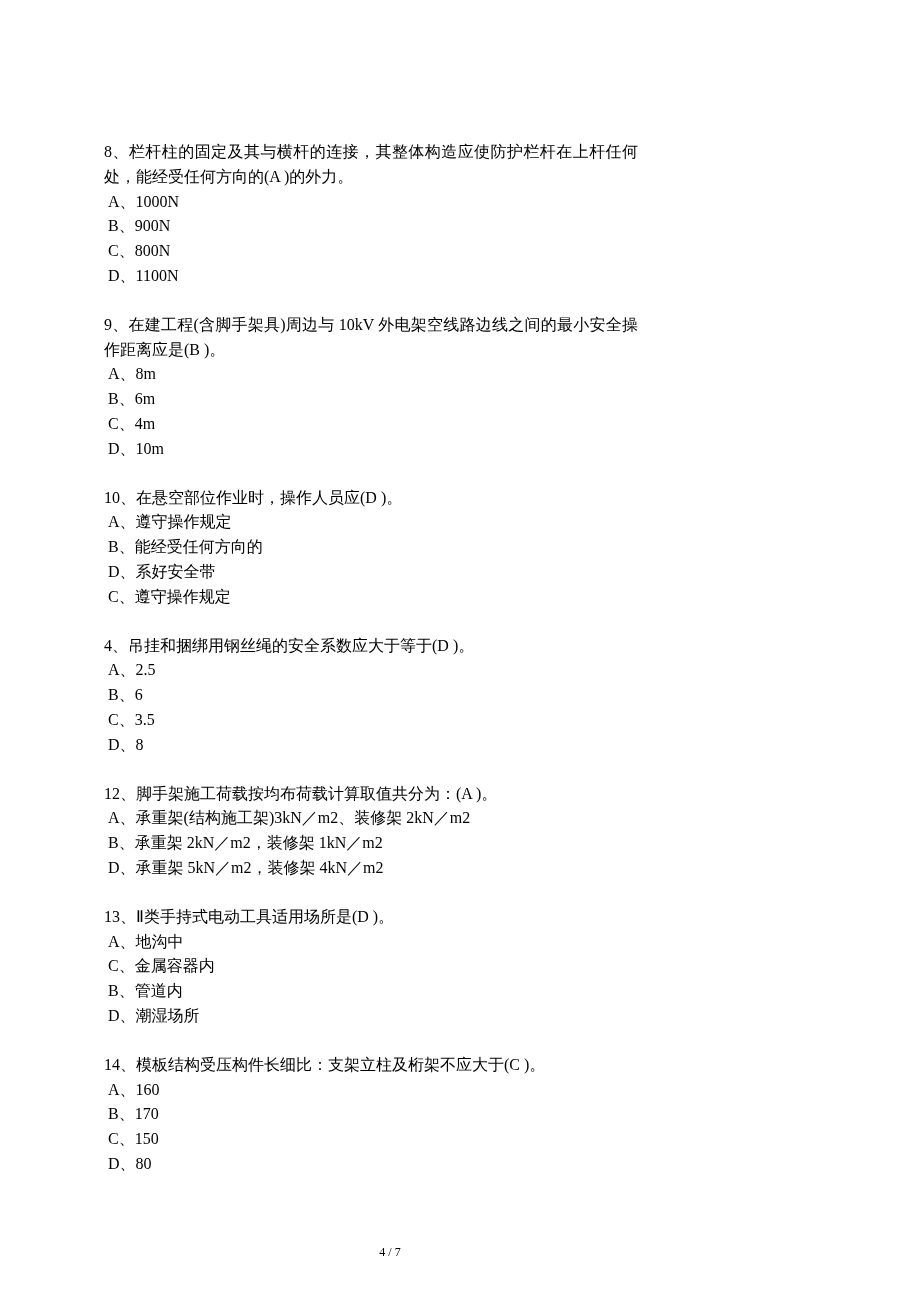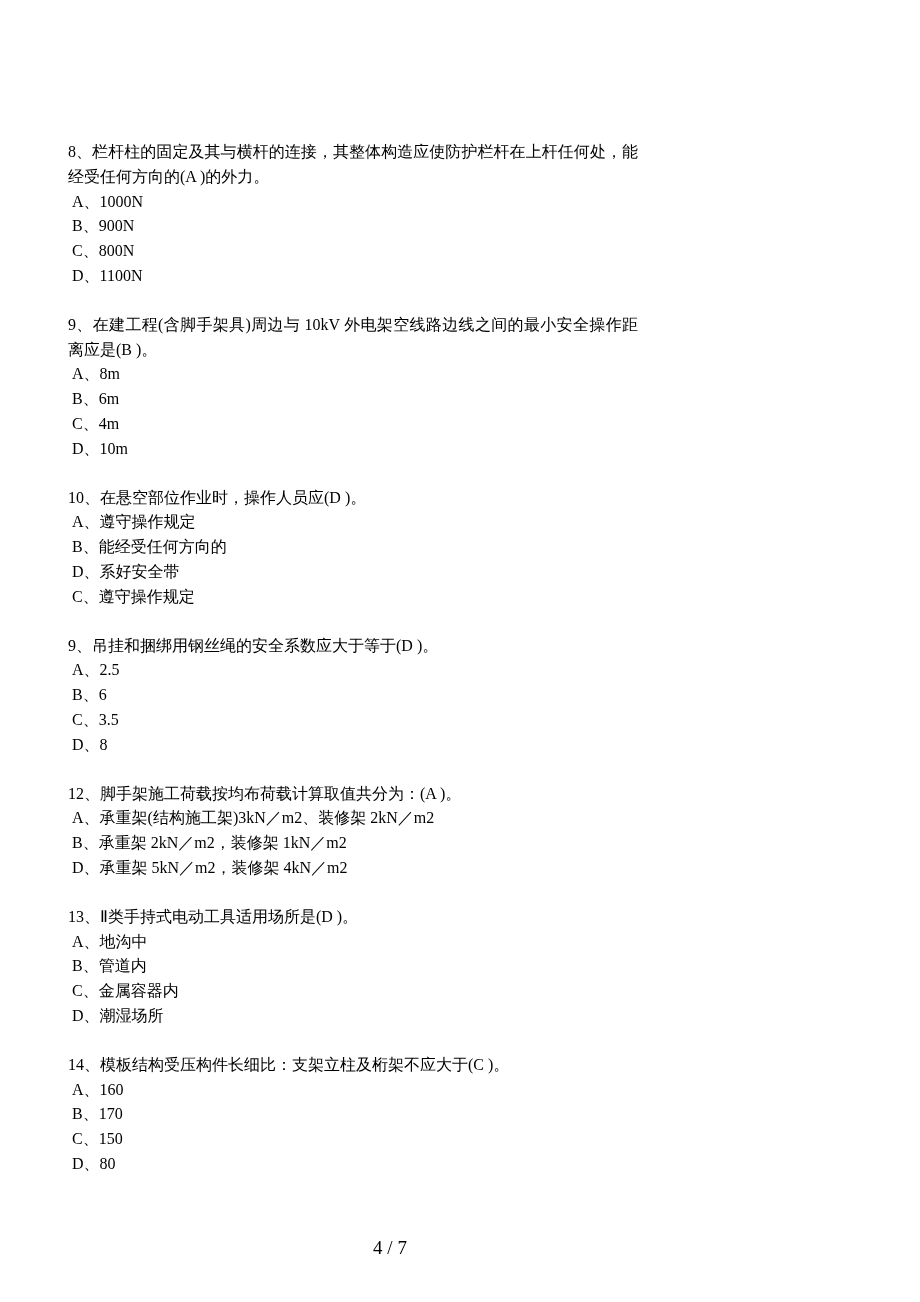--- a/index.html
+++ b/index.html
@@ -14,7 +14,7 @@
   .page {
     width: 780px;
     min-height: 1302px;
-    padding: 140px 142px 40px 68px;
+    padding: 140px 142px 40px 104px;
     box-sizing: border-box;
     position: relative;
   }

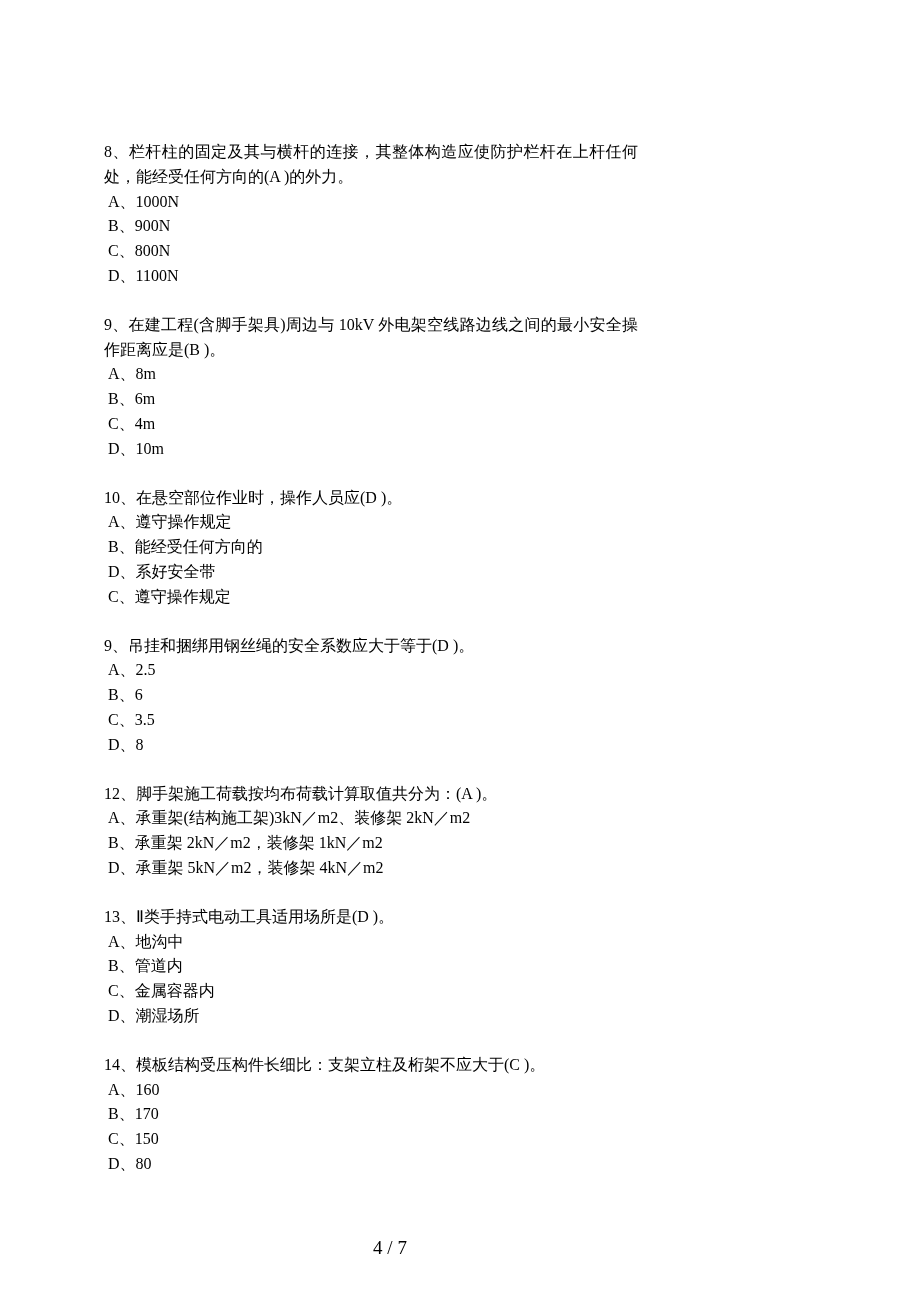--- a/index.html
+++ b/index.html
@@ -74,7 +74,7 @@
   </div>
 
   <div class="question">
-    <div class="stem">9、吊挂和捆绑用钢丝绳的安全系数应大于等于(D )。</div>
+    <div class="stem">4、吊挂和捆绑用钢丝绳的安全系数应大于等于(D )。</div>
     <div class="opts">
       <div class="opt">A、2.5</div>
       <div class="opt">B、6</div>

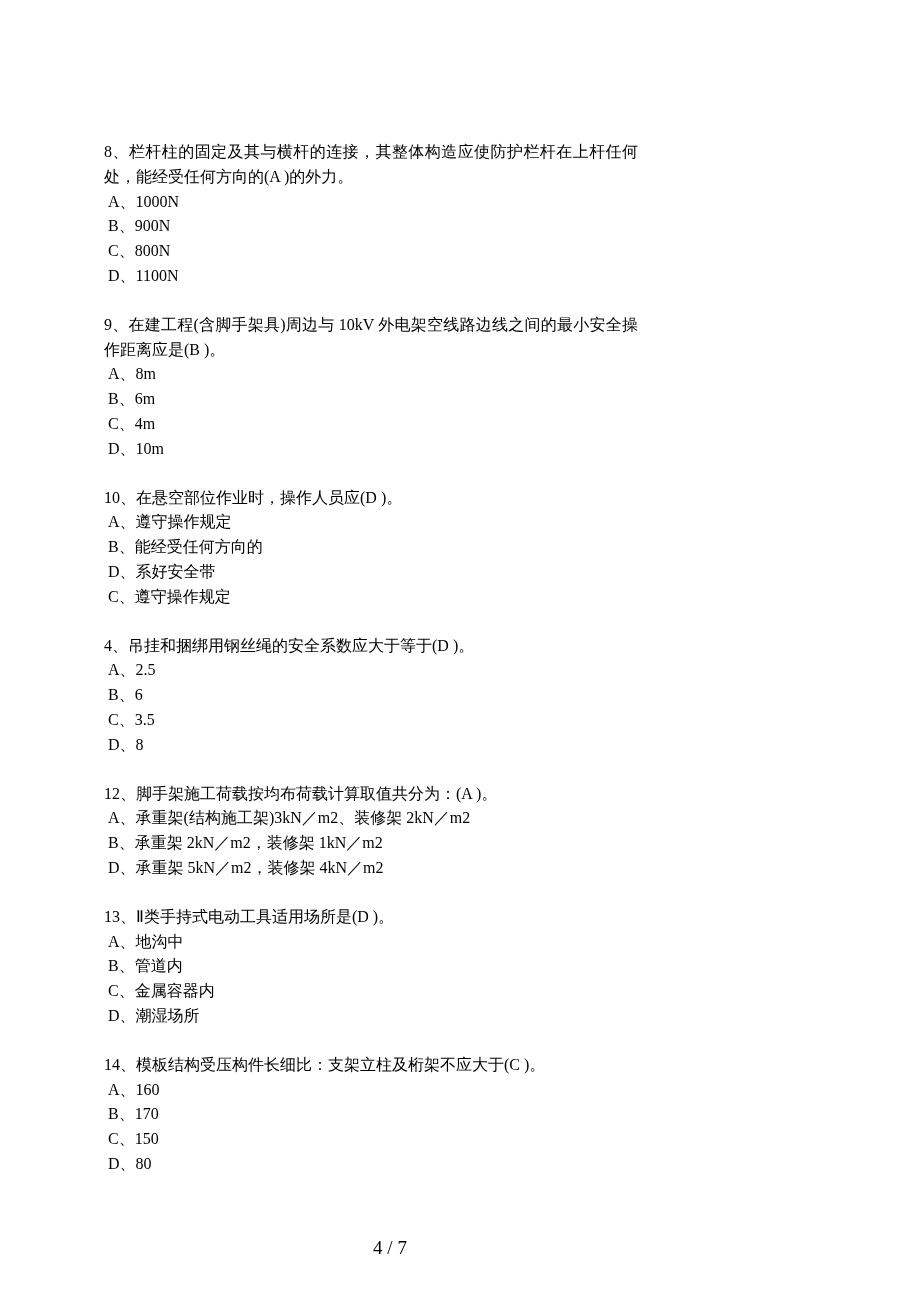--- a/index.html
+++ b/index.html
@@ -96,8 +96,8 @@
     <div class="stem">13、Ⅱ类手持式电动工具适用场所是(D )。</div>
     <div class="opts">
       <div class="opt">A、地沟中</div>
+      <div class="opt">C、金属容器内</div>
       <div class="opt">B、管道内</div>
-      <div class="opt">C、金属容器内</div>
       <div class="opt">D、潮湿场所</div>
     </div>
   </div>

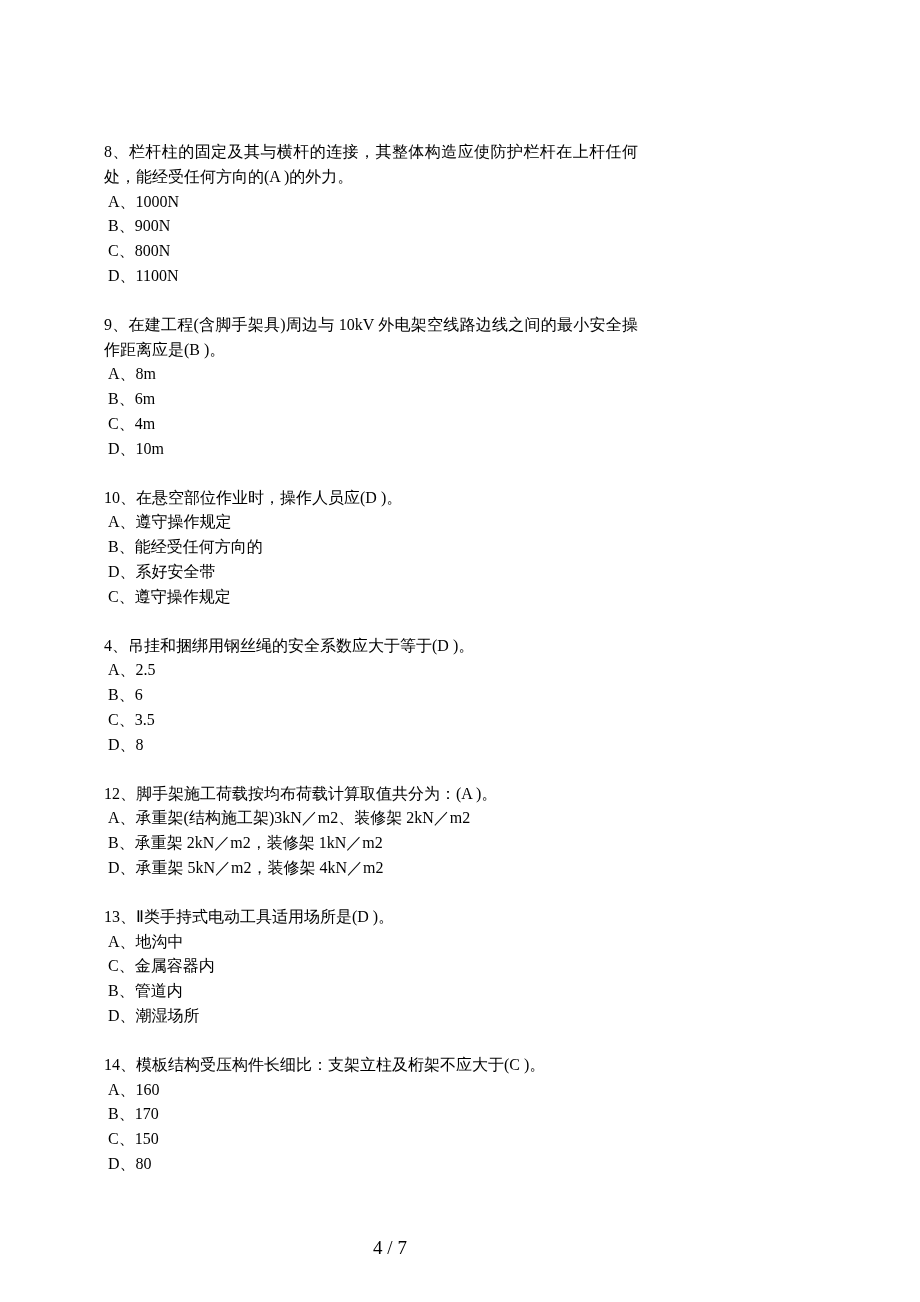--- a/index.html
+++ b/index.html
@@ -35,7 +35,7 @@
     left: 0;
     width: 100%;
     text-align: center;
-    font-size: 19px;
+    font-size: 12px;
   }
 </style>
 </head>

